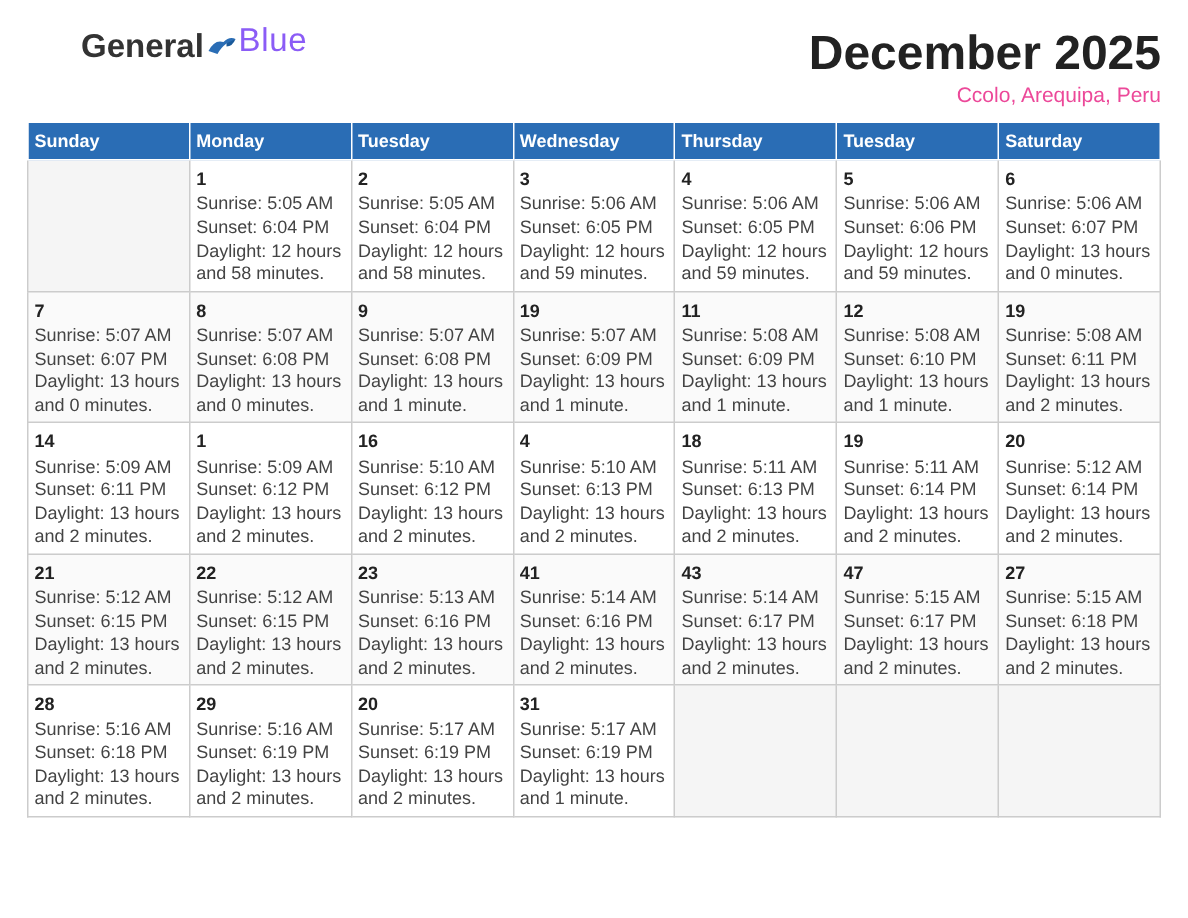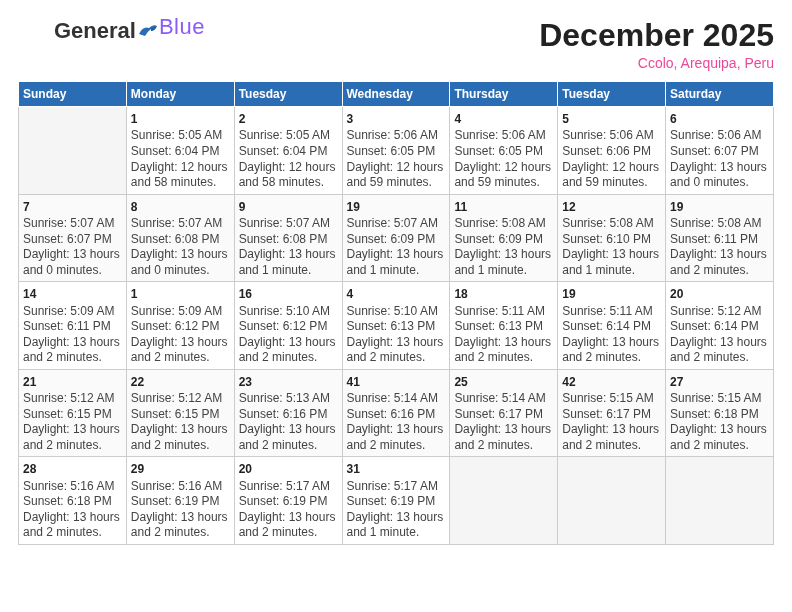--- a/index.html
+++ b/index.html
@@ -232,7 +232,7 @@
             <div class="day-info">Sunrise: 5:14 AM<br>Sunset: 6:16 PM<br>Daylight: 13 hours<br>and 2 minutes.</div>
           </td>
           <td>
-            <span class="day-number">25</span>
+            <span class="day-number">43</span>
             <div class="day-info">Sunrise: 5:14 AM<br>Sunset: 6:17 PM<br>Daylight: 13 hours<br>and 2 minutes.</div>
           </td>
           <td>

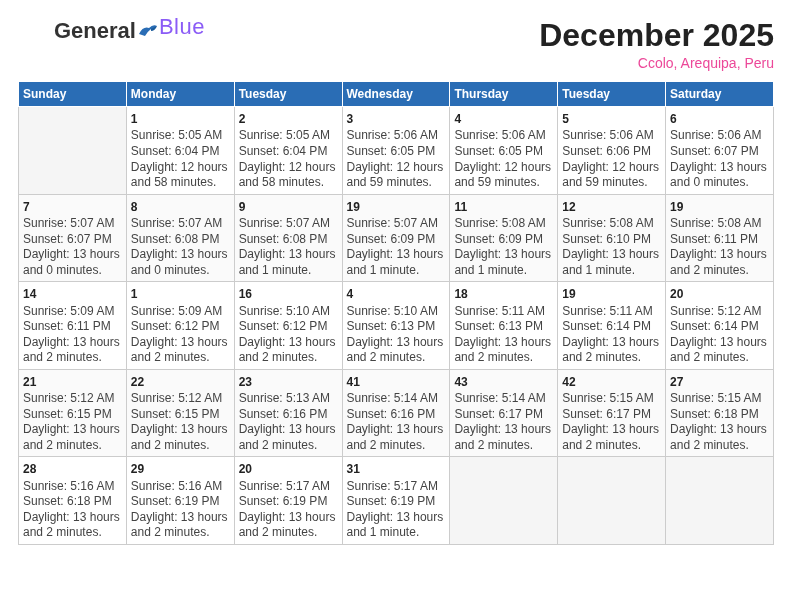--- a/index.html
+++ b/index.html
@@ -236,7 +236,7 @@
             <div class="day-info">Sunrise: 5:14 AM<br>Sunset: 6:17 PM<br>Daylight: 13 hours<br>and 2 minutes.</div>
           </td>
           <td>
-            <span class="day-number">42</span>
+            <span class="day-number">47</span>
             <div class="day-info">Sunrise: 5:15 AM<br>Sunset: 6:17 PM<br>Daylight: 13 hours<br>and 2 minutes.</div>
           </td>
           <td>

